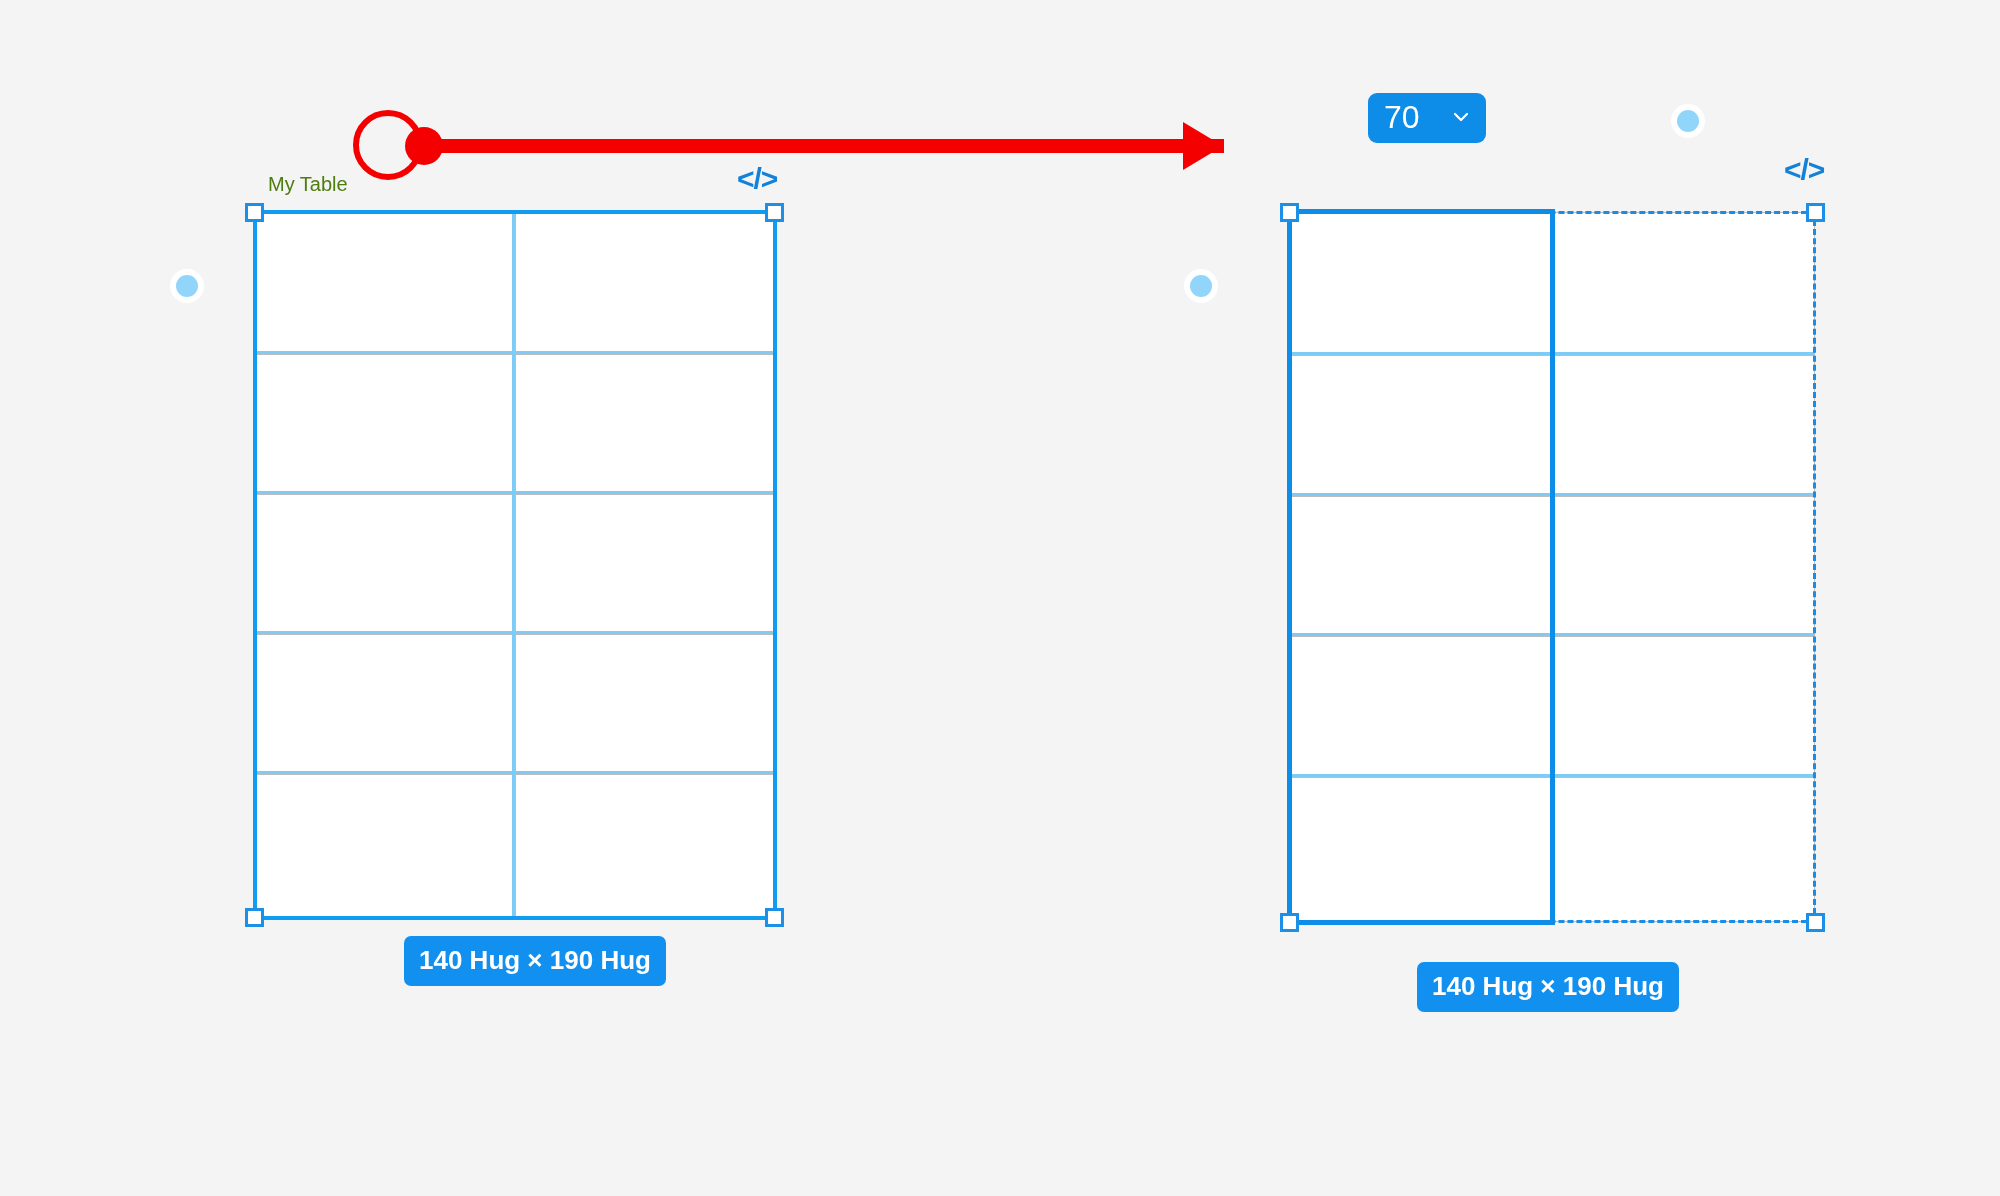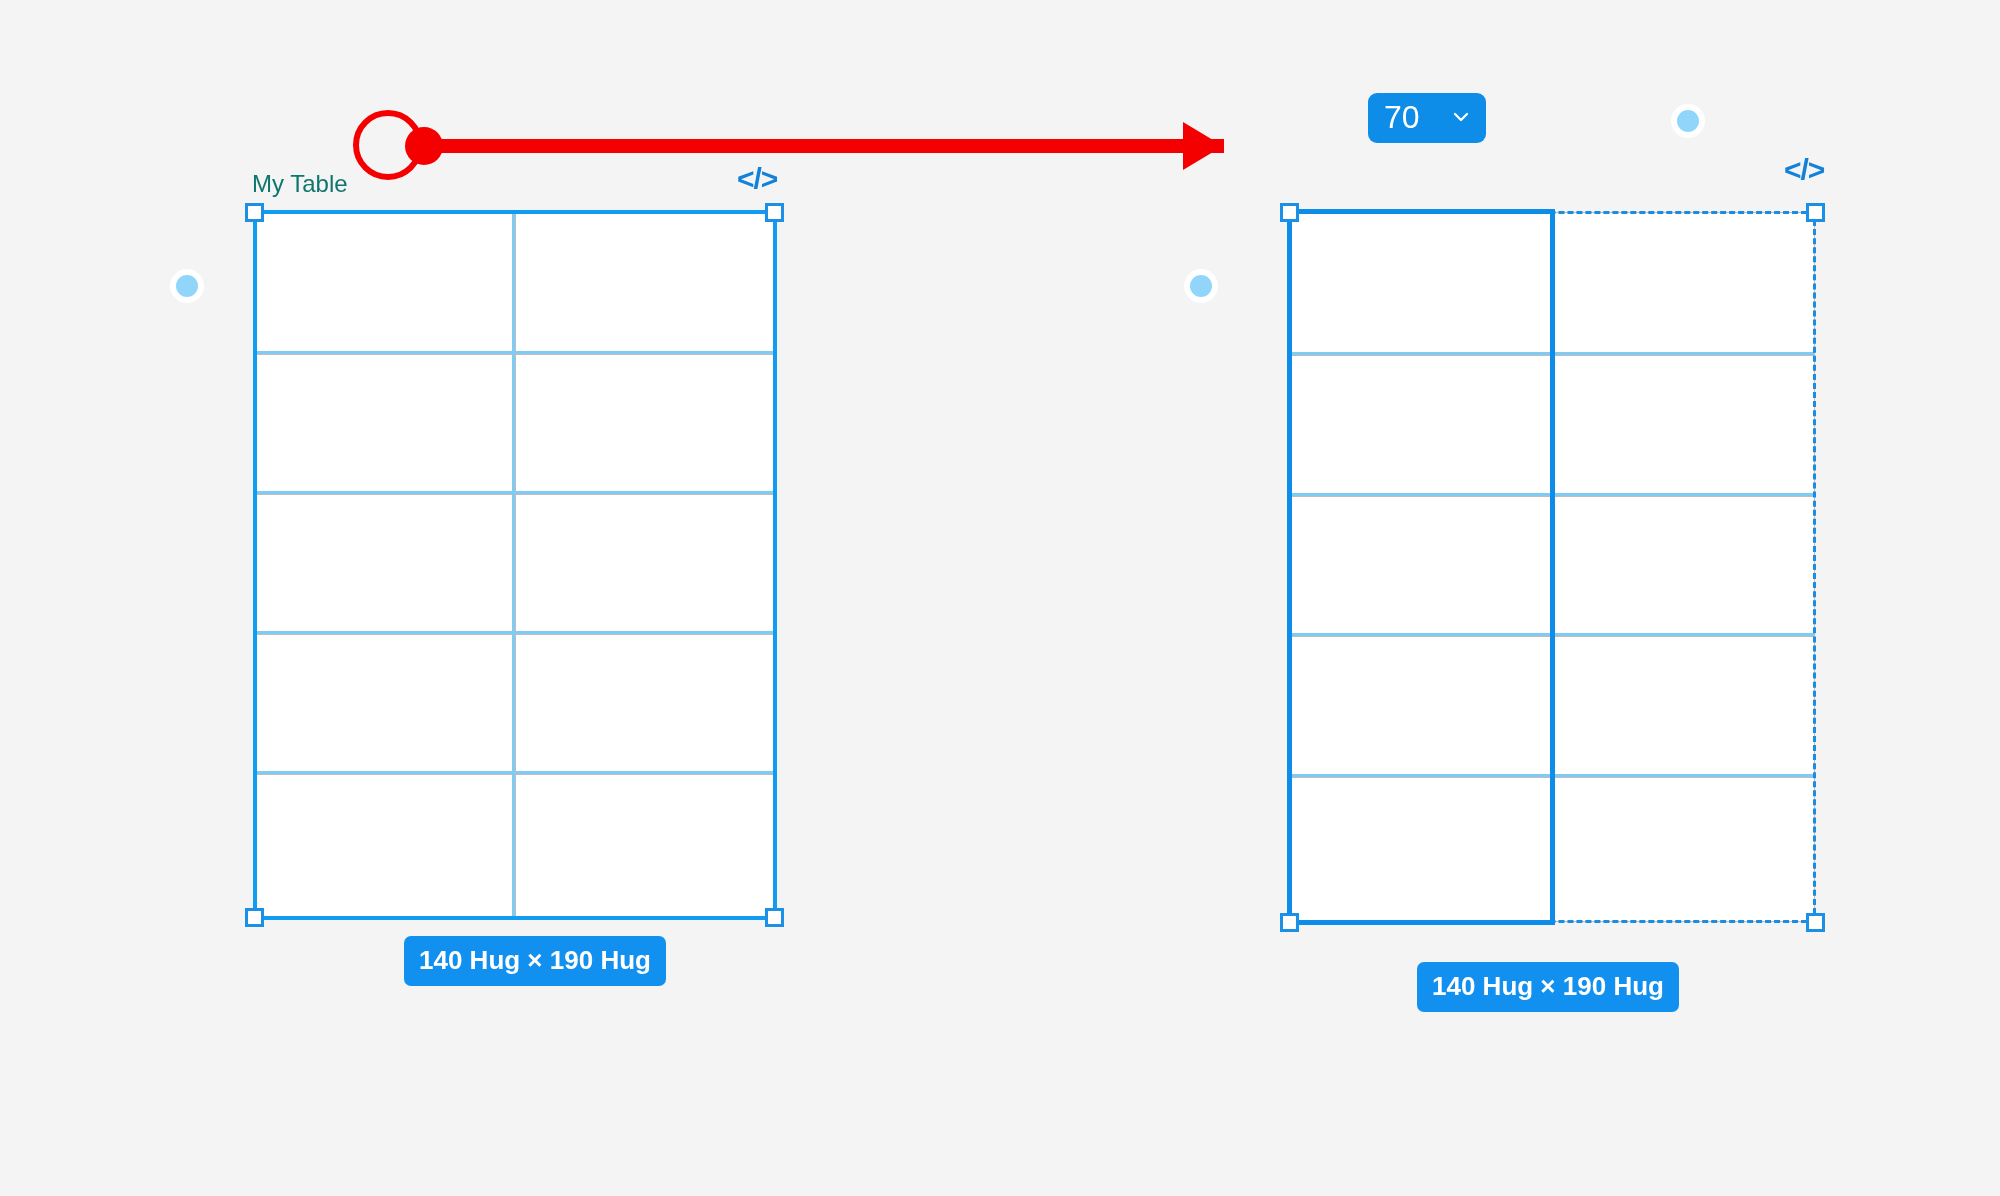--- a/index.html
+++ b/index.html
@@ -78,10 +78,11 @@
   
   .layer-title {
     position: absolute;
-    color: #0f766e;
-    font-size: 24px;
+    color: #4d7c0f;
+    font-size: 20px;
     line-height: 28px;
     white-space: nowrap;
+    margin-left: 16px;
   }
 
   

